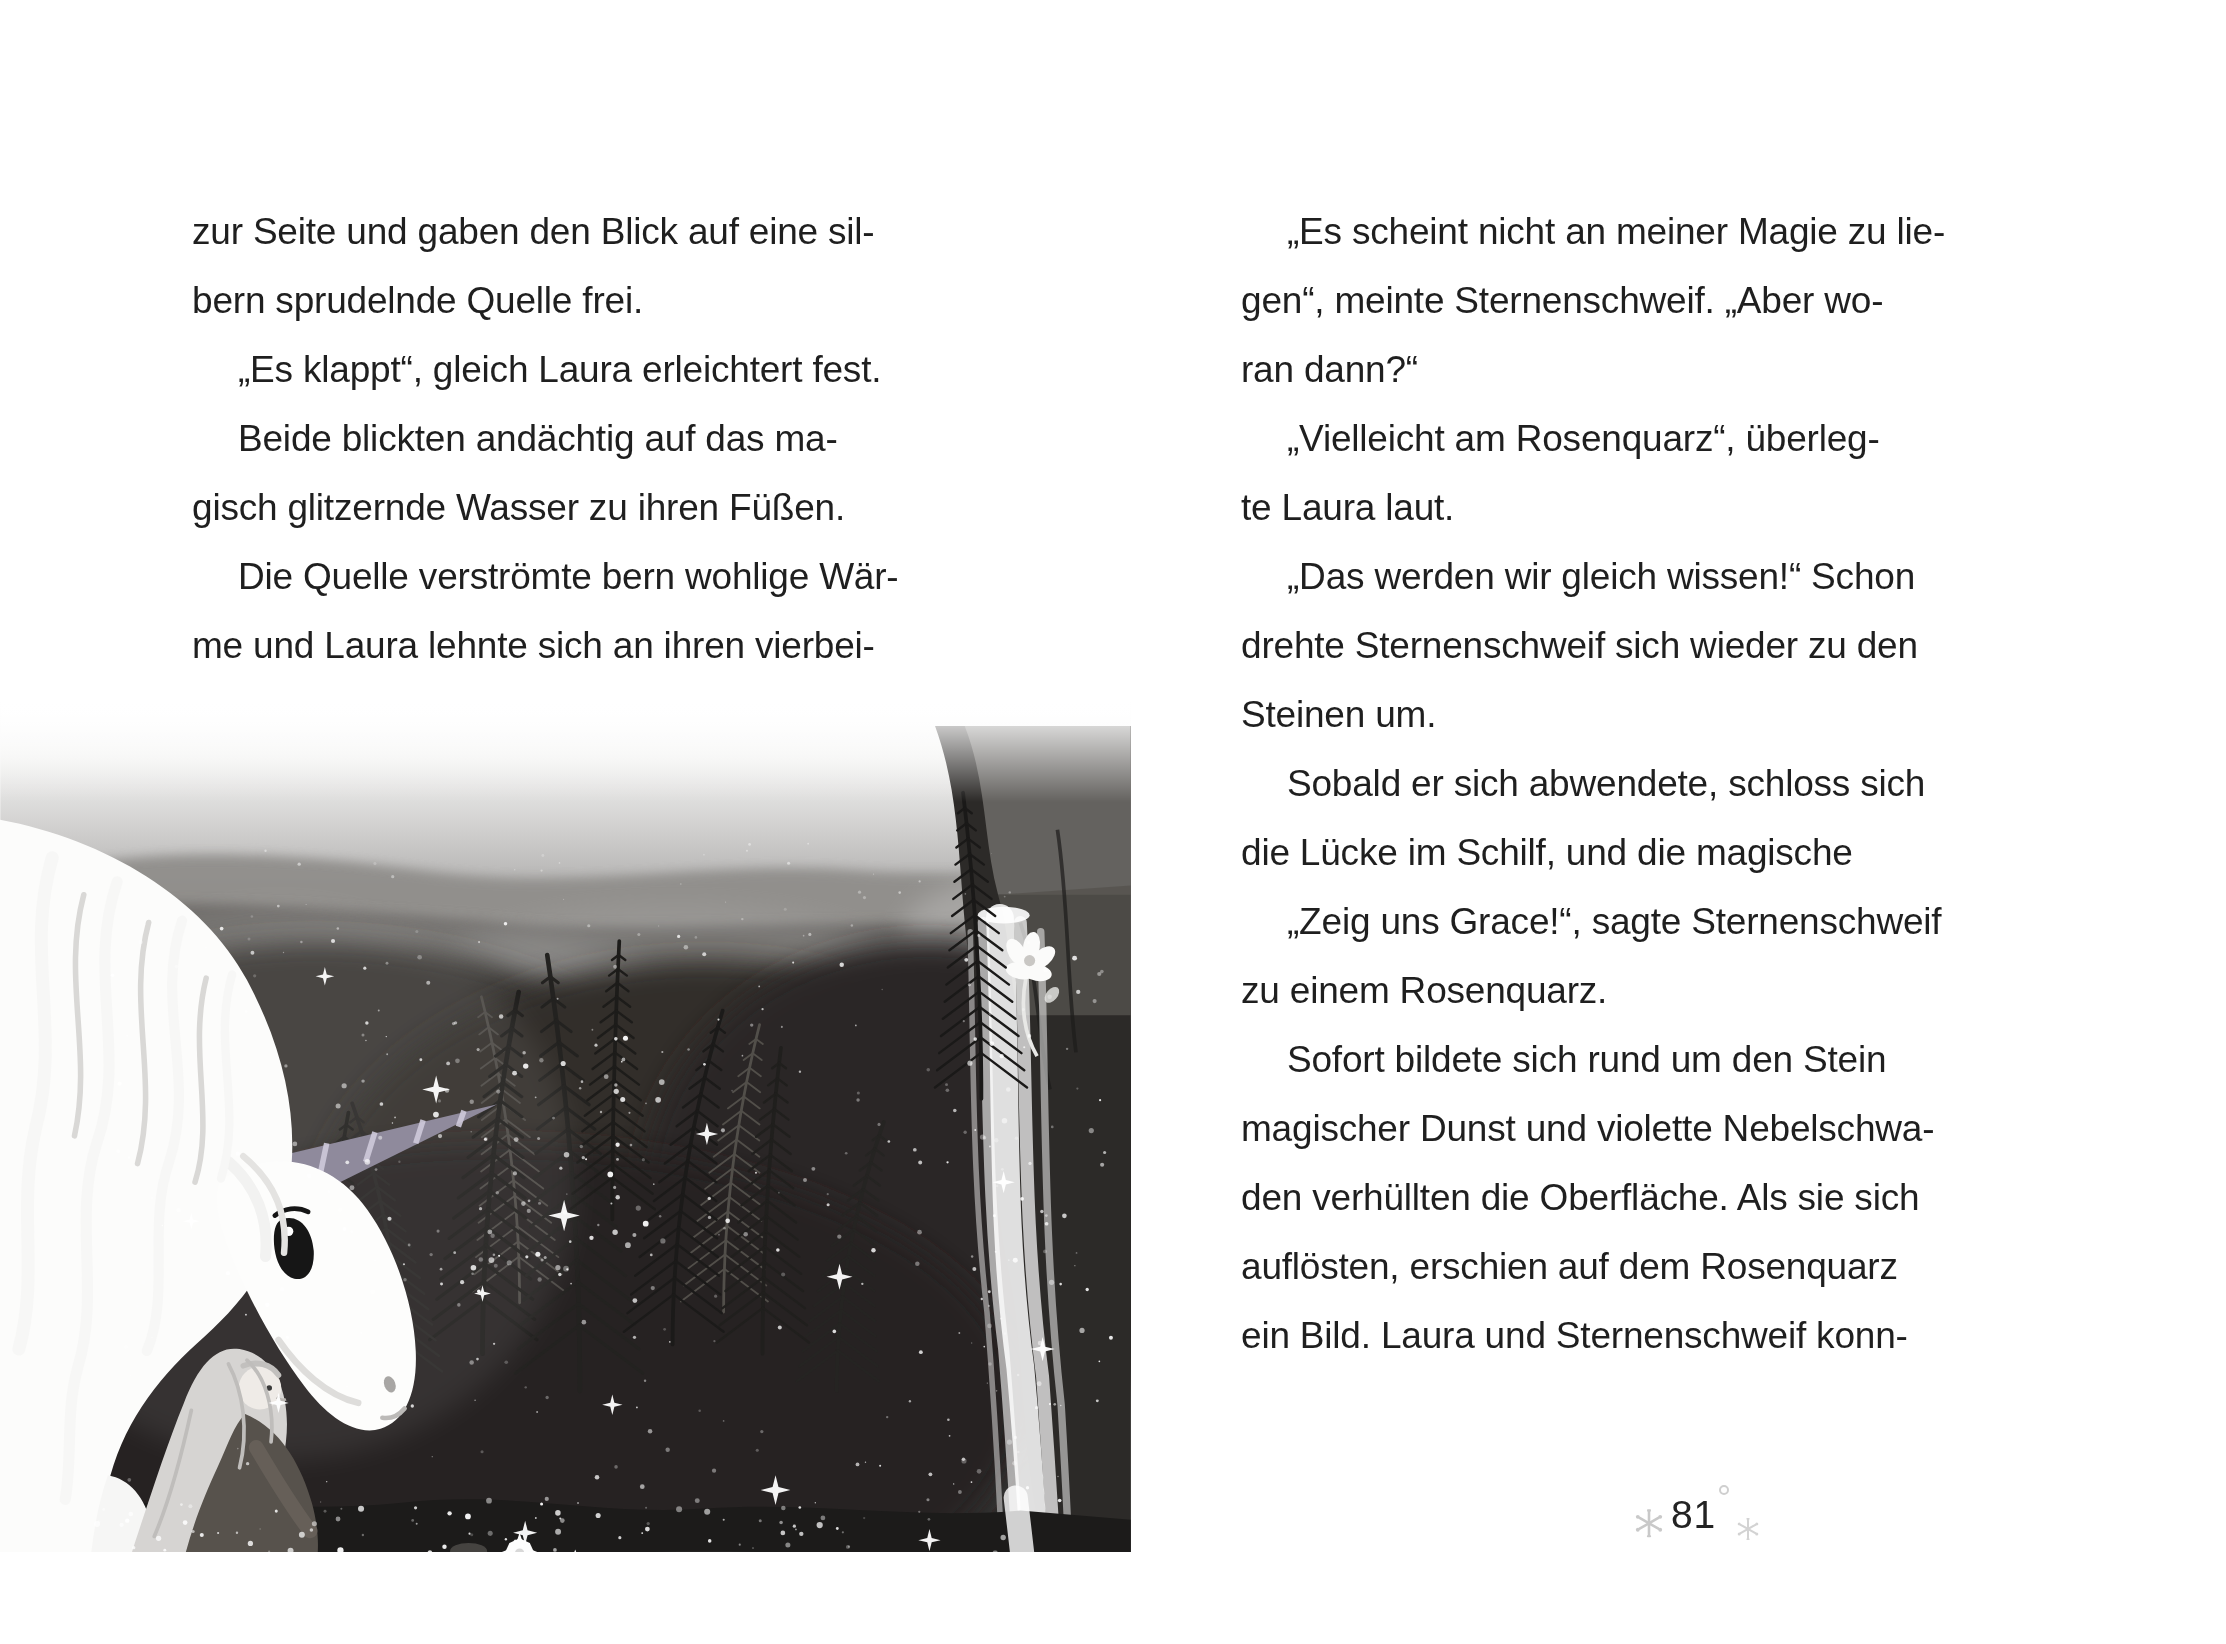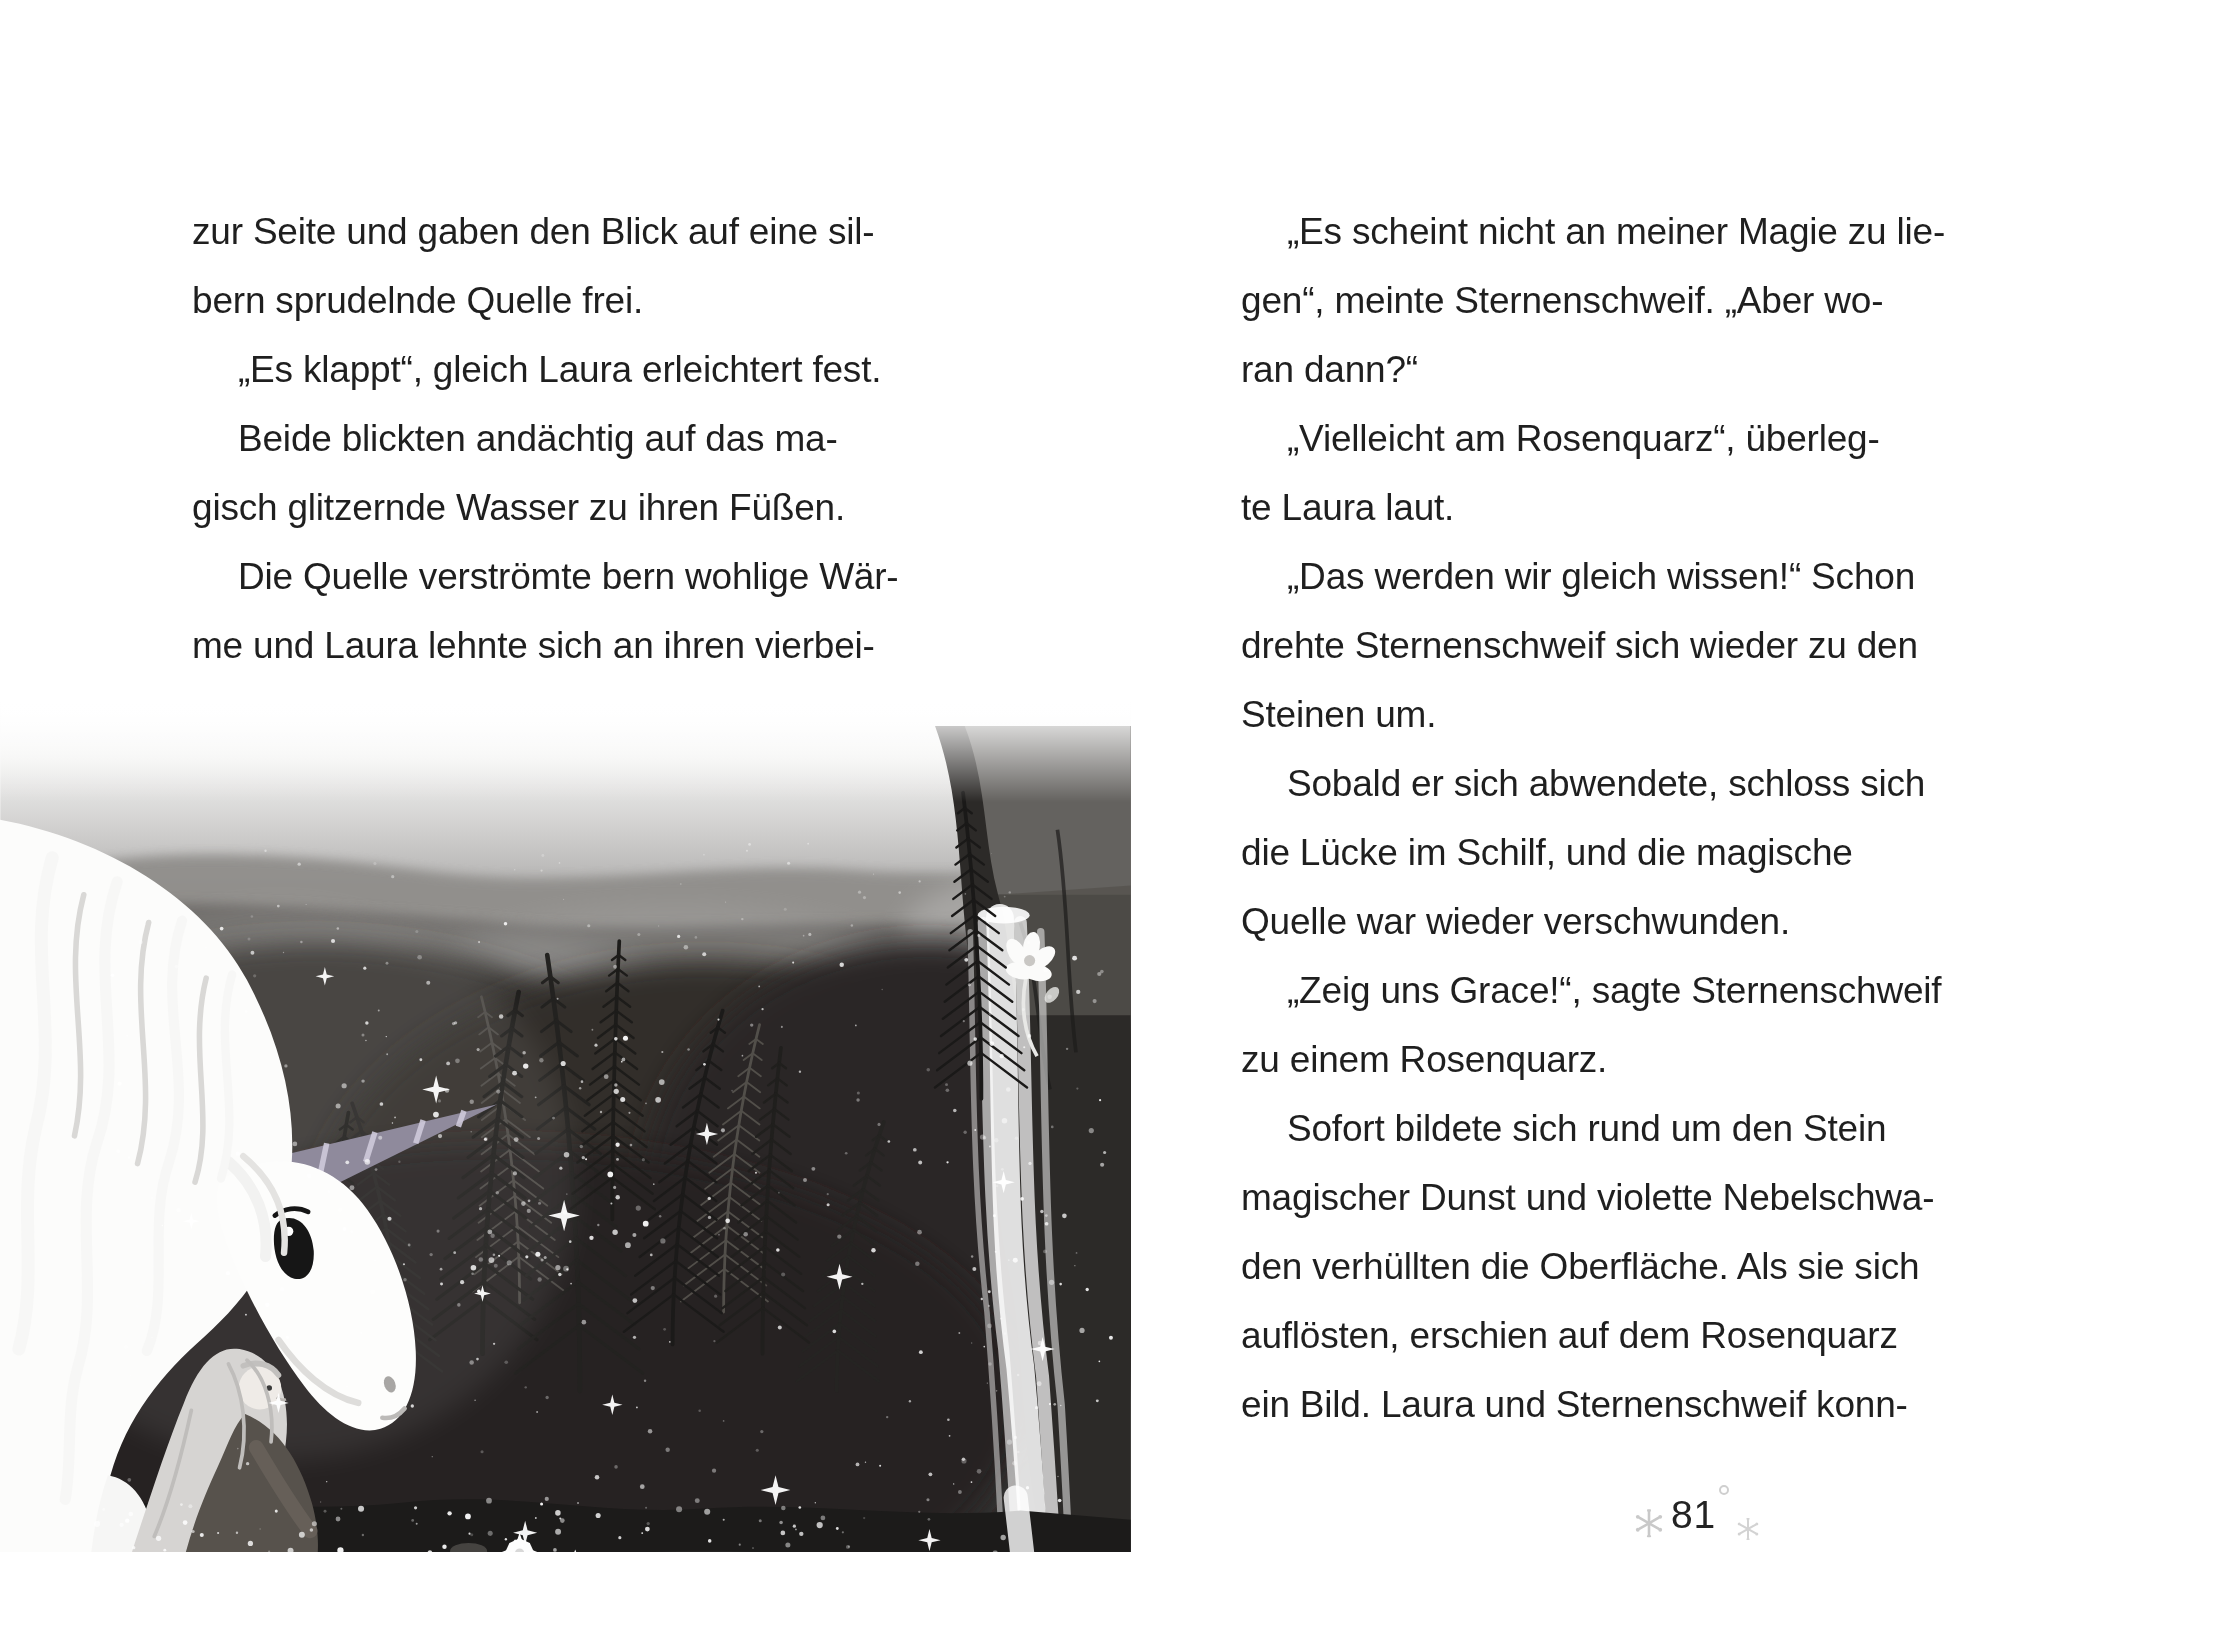--- a/index.html
+++ b/index.html
@@ -1291,7 +1291,6 @@
     <div class="line">Steinen um.</div>
     <div class="line indent">Sobald er sich abwendete, schloss sich</div>
     <div class="line">die Lücke im Schilf, und die magische</div>
-    <div class="line">Quelle war wieder verschwunden.</div>
     <div class="line indent">„Zeig uns Grace!“, sagte Sternenschweif</div>
     <div class="line">zu einem Rosenquarz.</div>
     <div class="line indent">Sofort bildete sich rund um den Stein</div>

